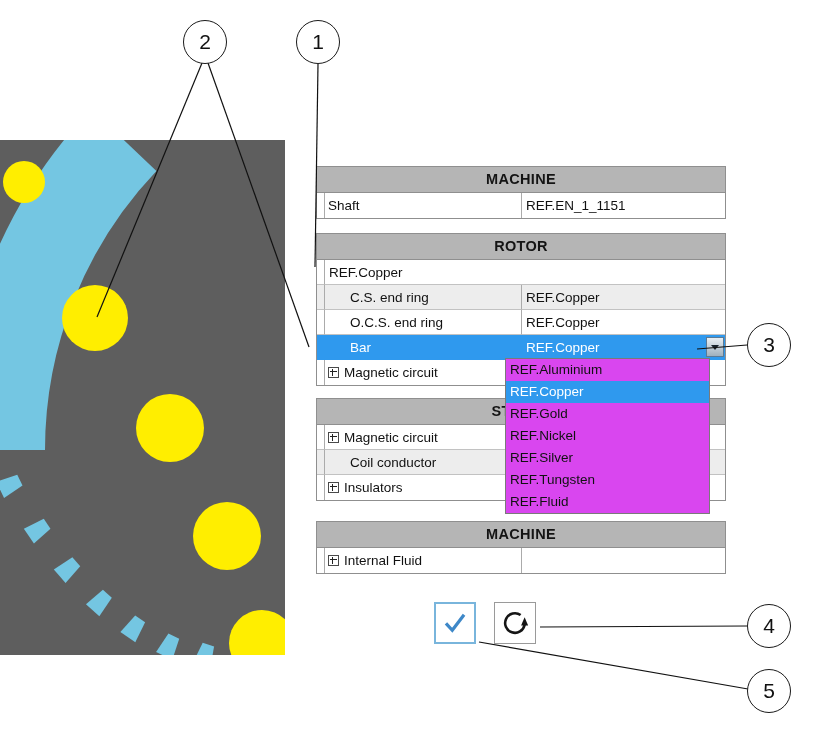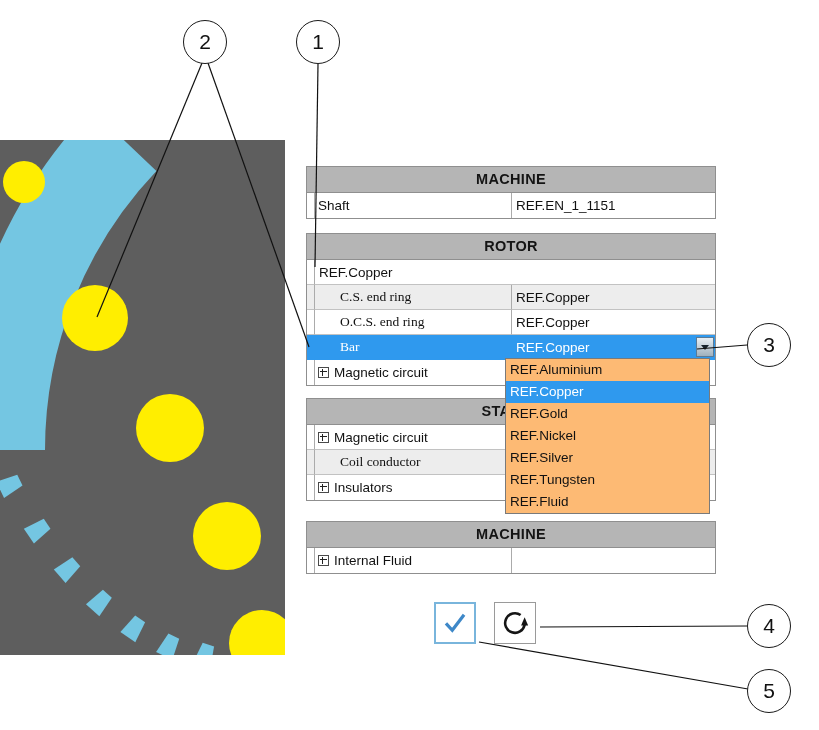--- a/index.html
+++ b/index.html
@@ -10,7 +10,7 @@
   .motor-wrap{position:absolute;left:0;top:140px;width:285px;height:515px;}
 
   
-  .section{position:absolute;left:306px;width:410px;box-sizing:border-box;
+  .section{position:absolute;left:316px;width:410px;box-sizing:border-box;
            border:1px solid #8f8f8f;background:#4d7c0f;z-index:5;}
   .sec-header{height:25px;line-height:25px;text-align:center;font-weight:bold;
               font-size:14.5px;color:#141414;background:#b5b5b5;

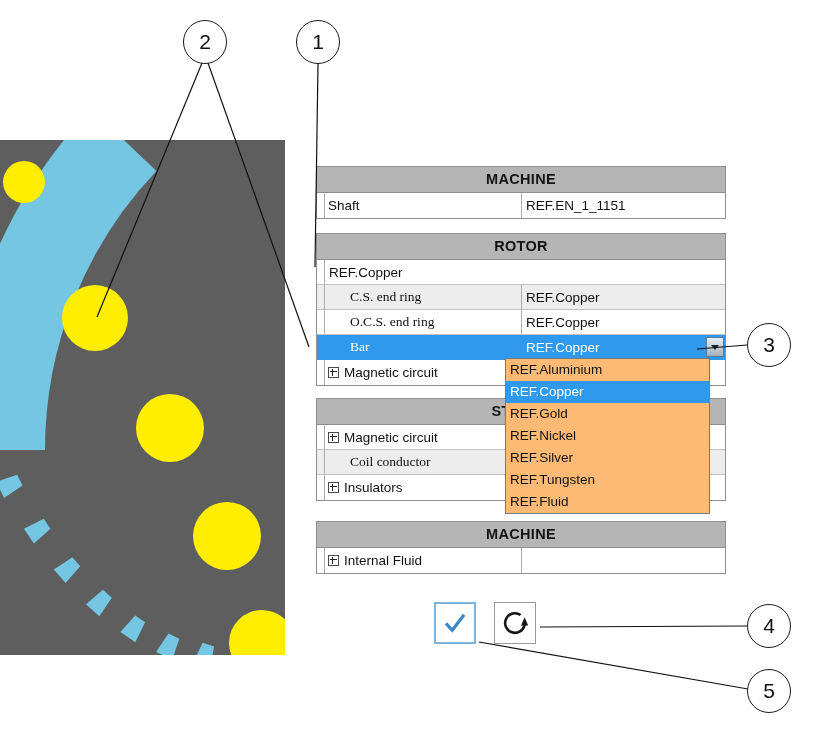--- a/index.html
+++ b/index.html
@@ -24,7 +24,7 @@
   .val{flex:1 1 auto;padding-left:4px;font-size:13.5px;color:#111;
        border-right:none !important;position:relative;}
   .row.shaded .cell{background:#ededed;}
-  .row.child .lbl{padding-left:25px;font-family:Liberation Serif, serif;}
+  .row.child .lbl{padding-left:25px;}
   .row.selected .cell{background:#2f99ee;color:#fff;border-right-color:#2f99ee;
                       border-bottom-color:#2f99ee;}
   .expand{width:9px;height:9px;border:1px solid #4a4a4a;background:#fff;

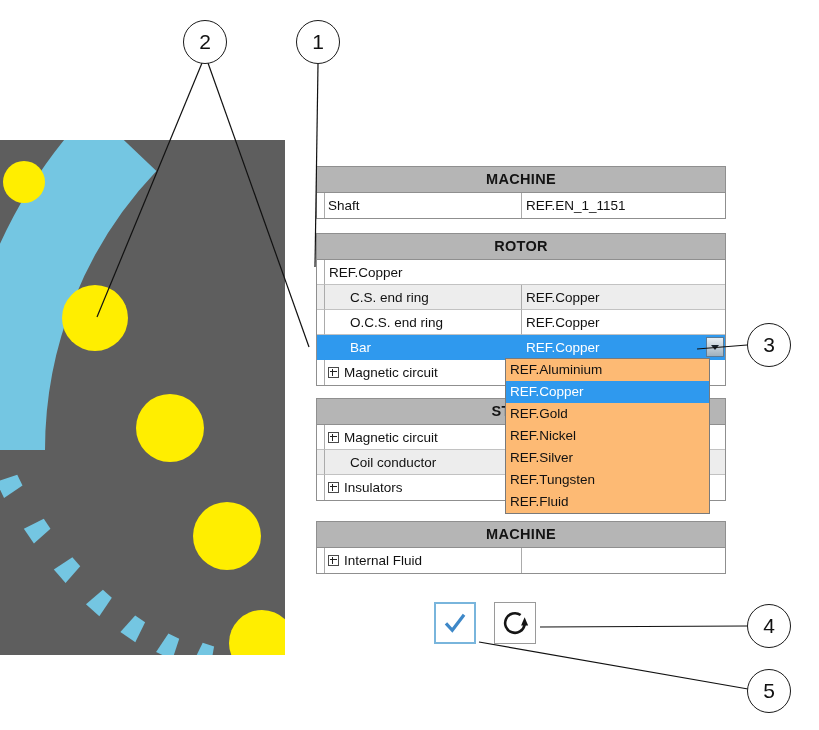--- a/index.html
+++ b/index.html
@@ -44,7 +44,7 @@
 
   
   .dropdown{position:absolute;left:505px;top:358px;width:205px;box-sizing:border-box;
-            border:1px solid #7a7a7a;background:#fdba74;z-index:20;}
+            border:1px solid #7a7a7a;background:#d946ef;z-index:20;}
   .dd-item{height:22px;line-height:22px;padding-left:4px;font-size:13.5px;
            color:#111;cursor:pointer;white-space:nowrap;}
   .dd-item.selected{background:#2f99ee;color:#fff;}

